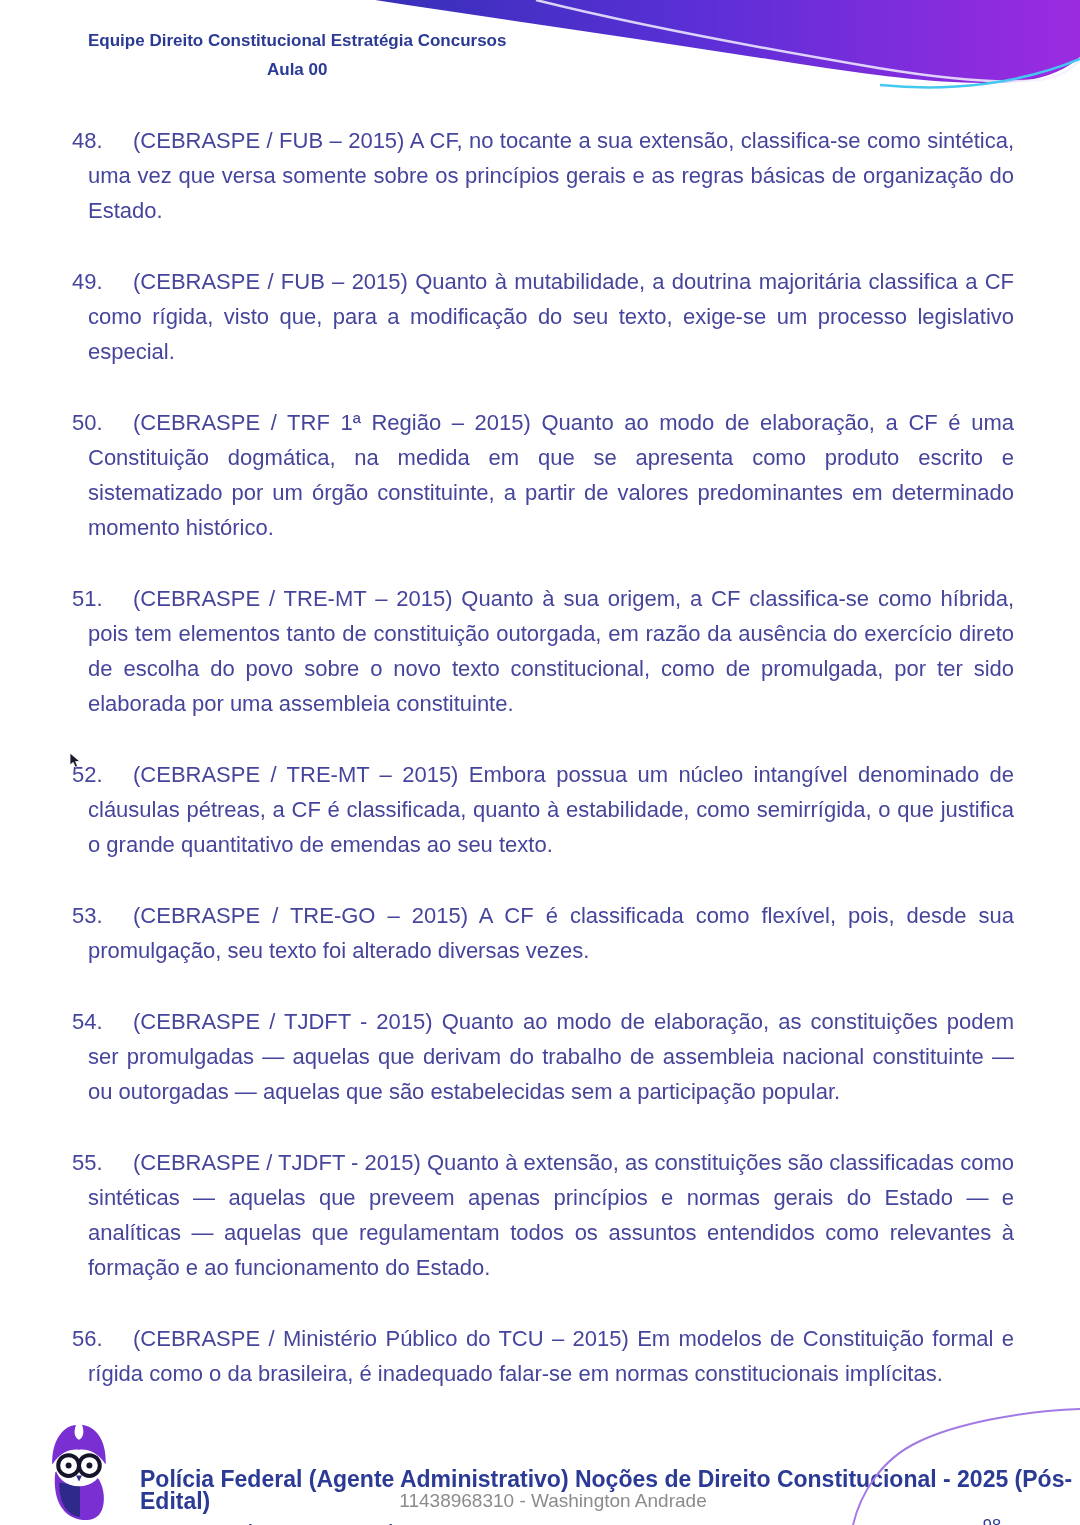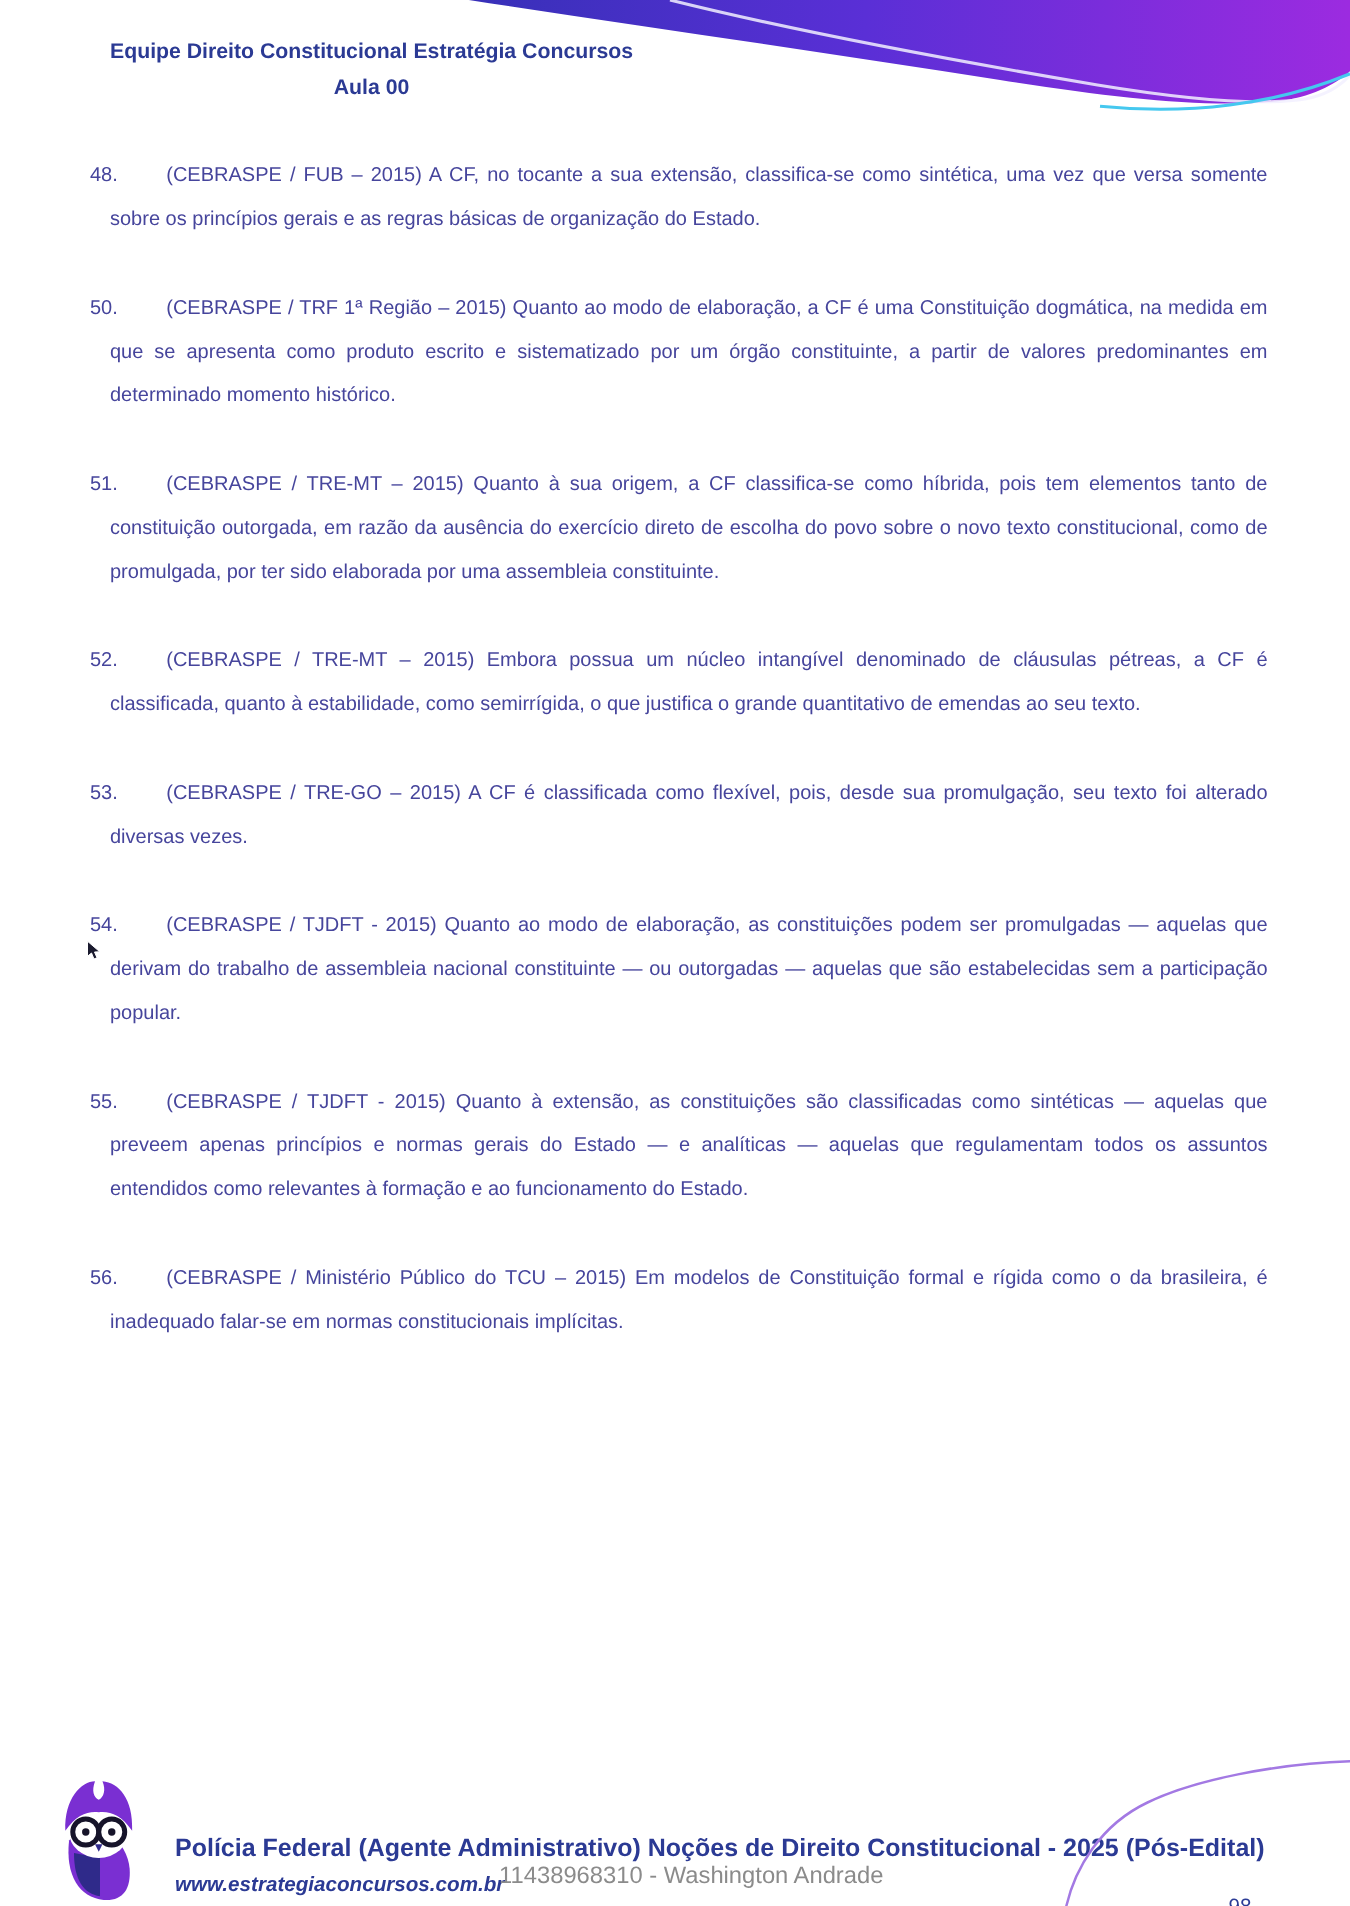--- a/index.html
+++ b/index.html
@@ -37,7 +37,7 @@
   }
   .question {
     color: #46459c;
-    font-size: 16px;
+    font-size: 22px;
     line-height: 35px;
     text-align: justify;
     text-indent: -16px;   

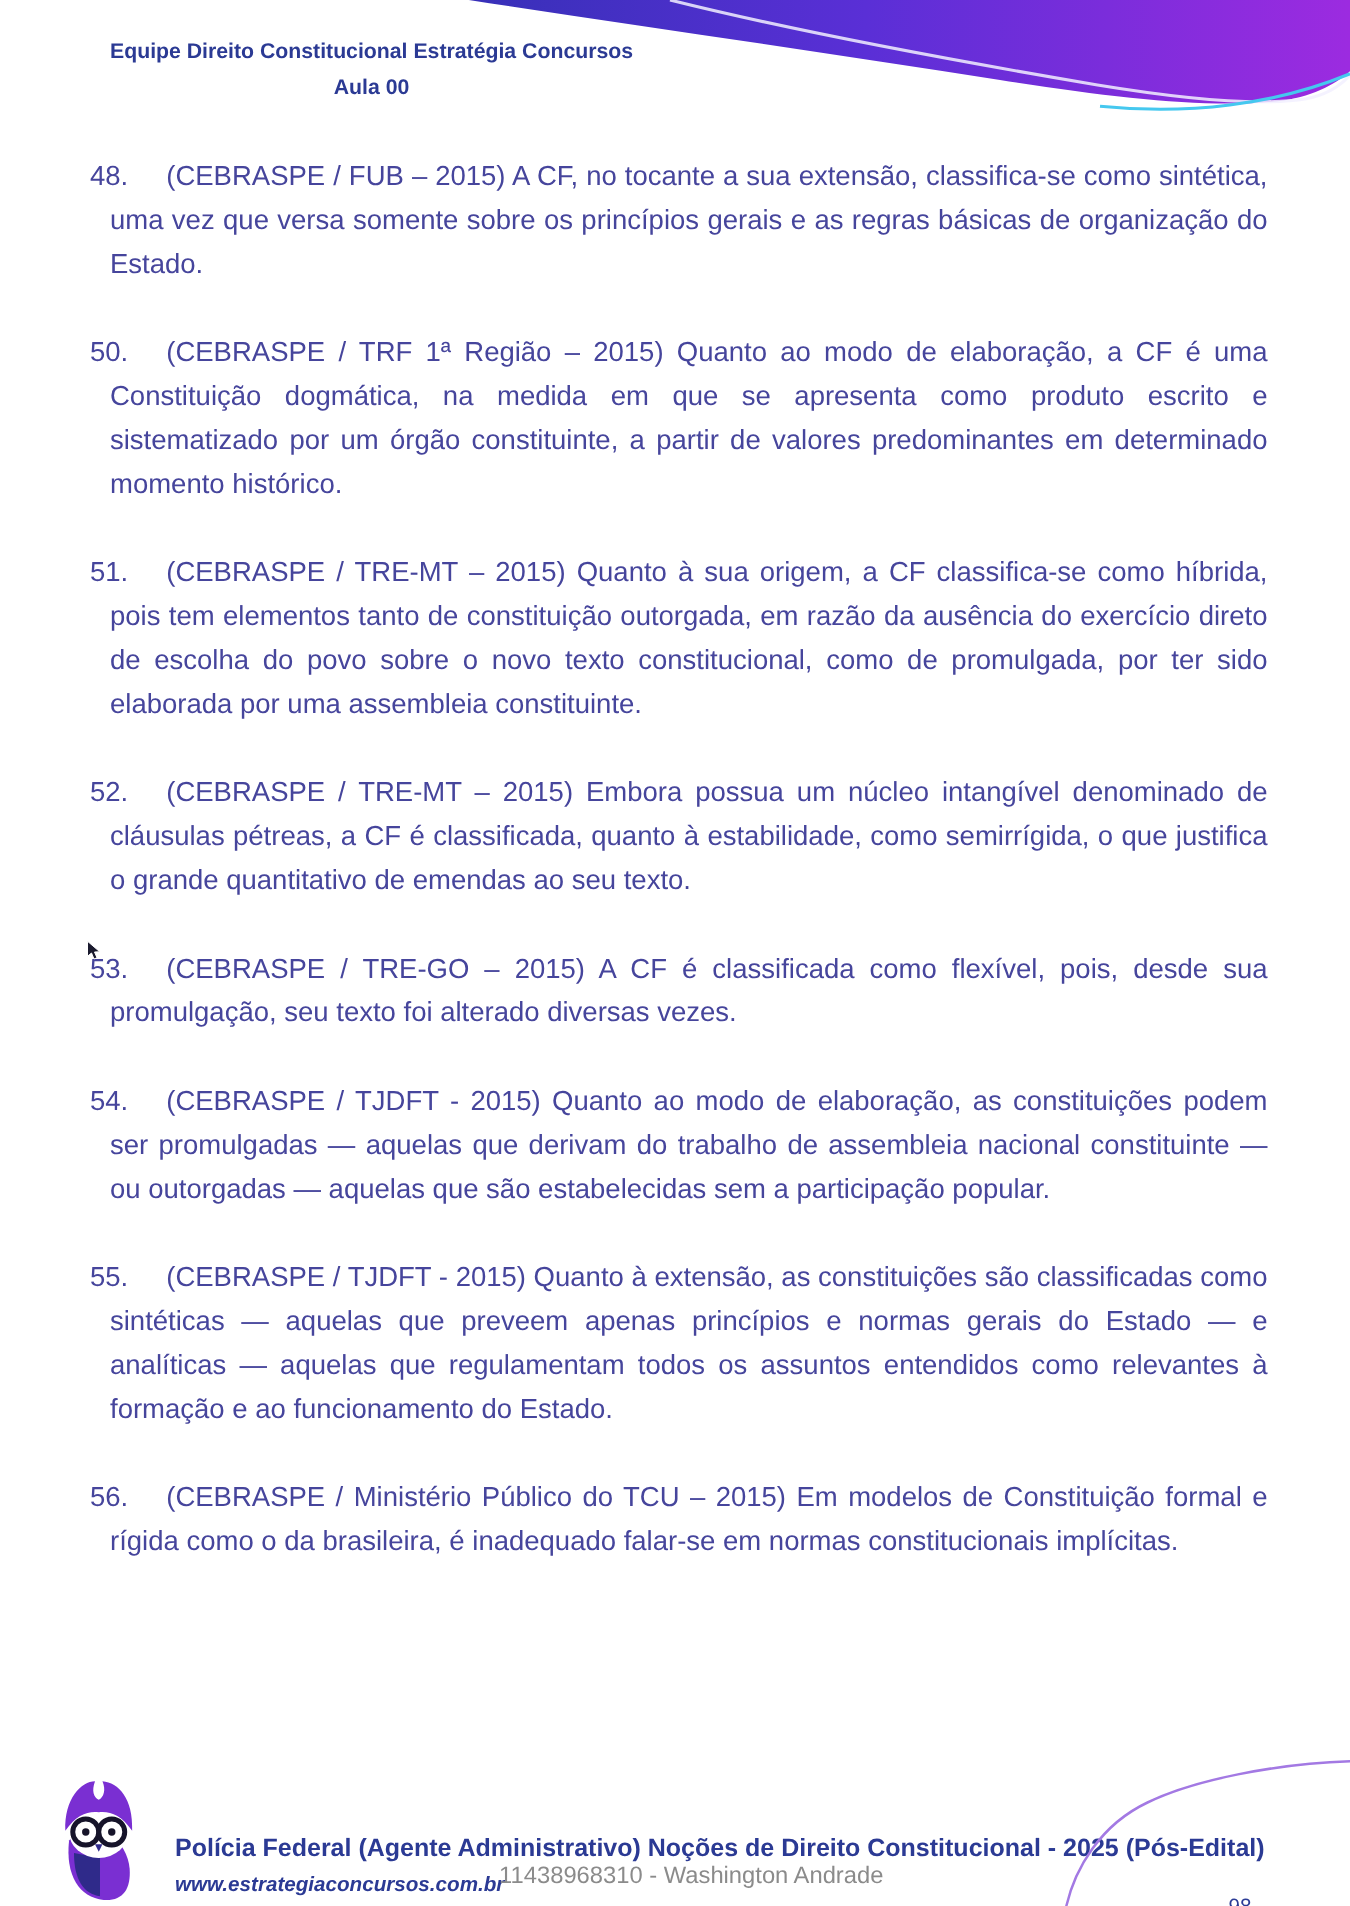--- a/index.html
+++ b/index.html
@@ -133,6 +133,9 @@
     <span class="q-num">48.</span><span>(CEBRASPE / FUB – 2015) A CF, no tocante a sua extensão, classifica-se como sintética, uma vez que versa somente sobre os princípios gerais e as regras básicas de organização do Estado.</span>
   </p>
 
+  <p class="question">
+    <span class="q-num">49.</span><span>(CEBRASPE / FUB – 2015) Quanto à mutabilidade, a doutrina majoritária classifica a CF como rígida, visto que, para a modificação do seu texto, exige-se um processo legislativo especial.</span>
+  </p>
 
   <p class="question">
     <span class="q-num">50.</span><span>(CEBRASPE / TRF 1ª Região – 2015) Quanto ao modo de elaboração, a CF é uma Constituição dogmática, na medida em que se apresenta como produto escrito e sistematizado por um órgão constituinte, a partir de valores predominantes em determinado momento histórico.</span>

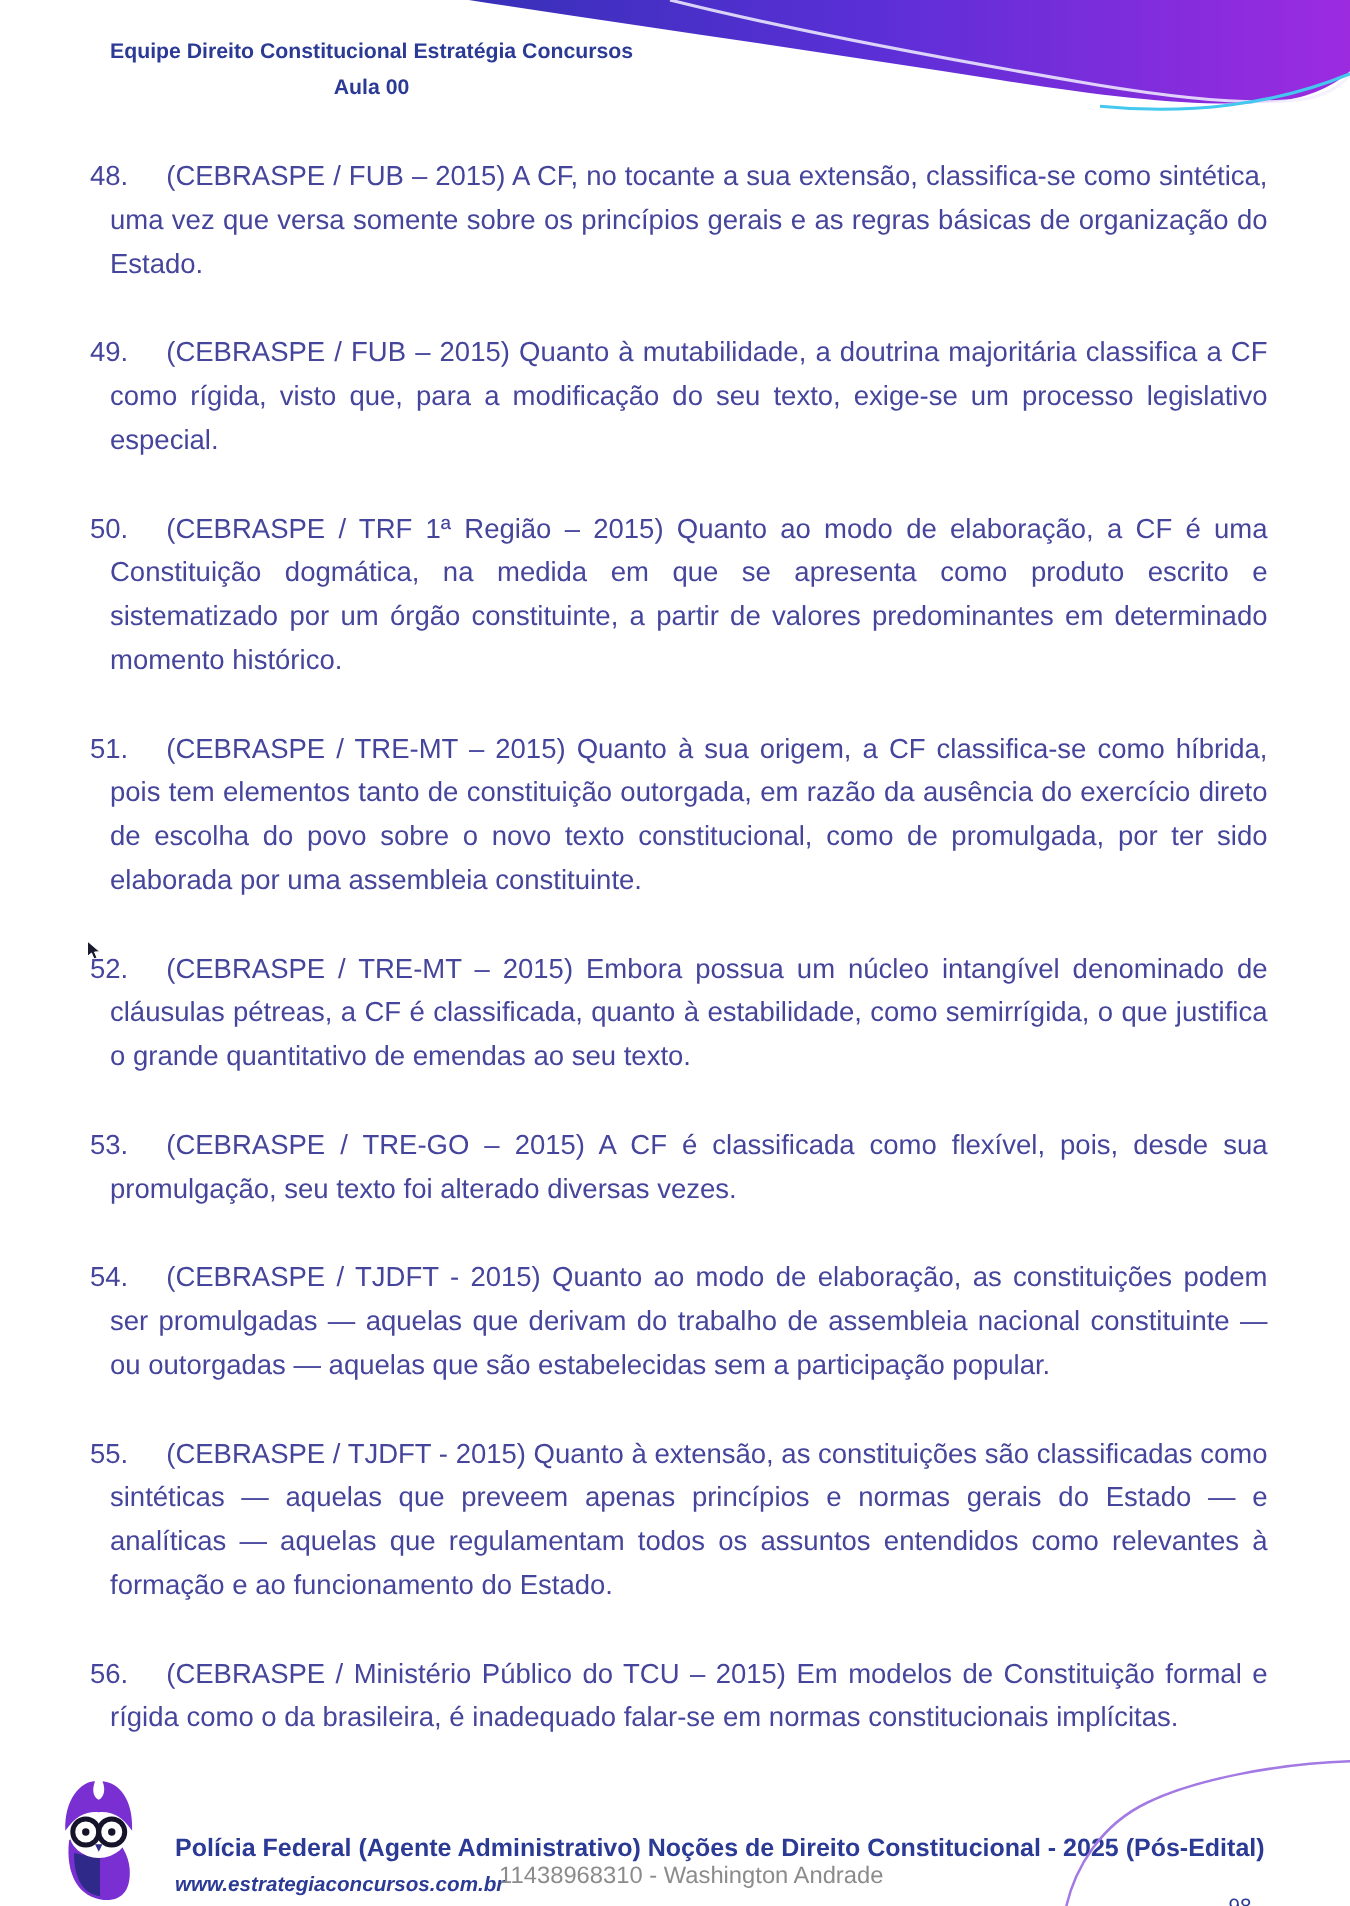--- a/index.html
+++ b/index.html
@@ -70,7 +70,7 @@
   }
   .footer-title {
     font-weight: bold;
-    font-size: 20px;
+    font-size: 23px;
     line-height: 22px;
     margin-top: 32px;
   }

